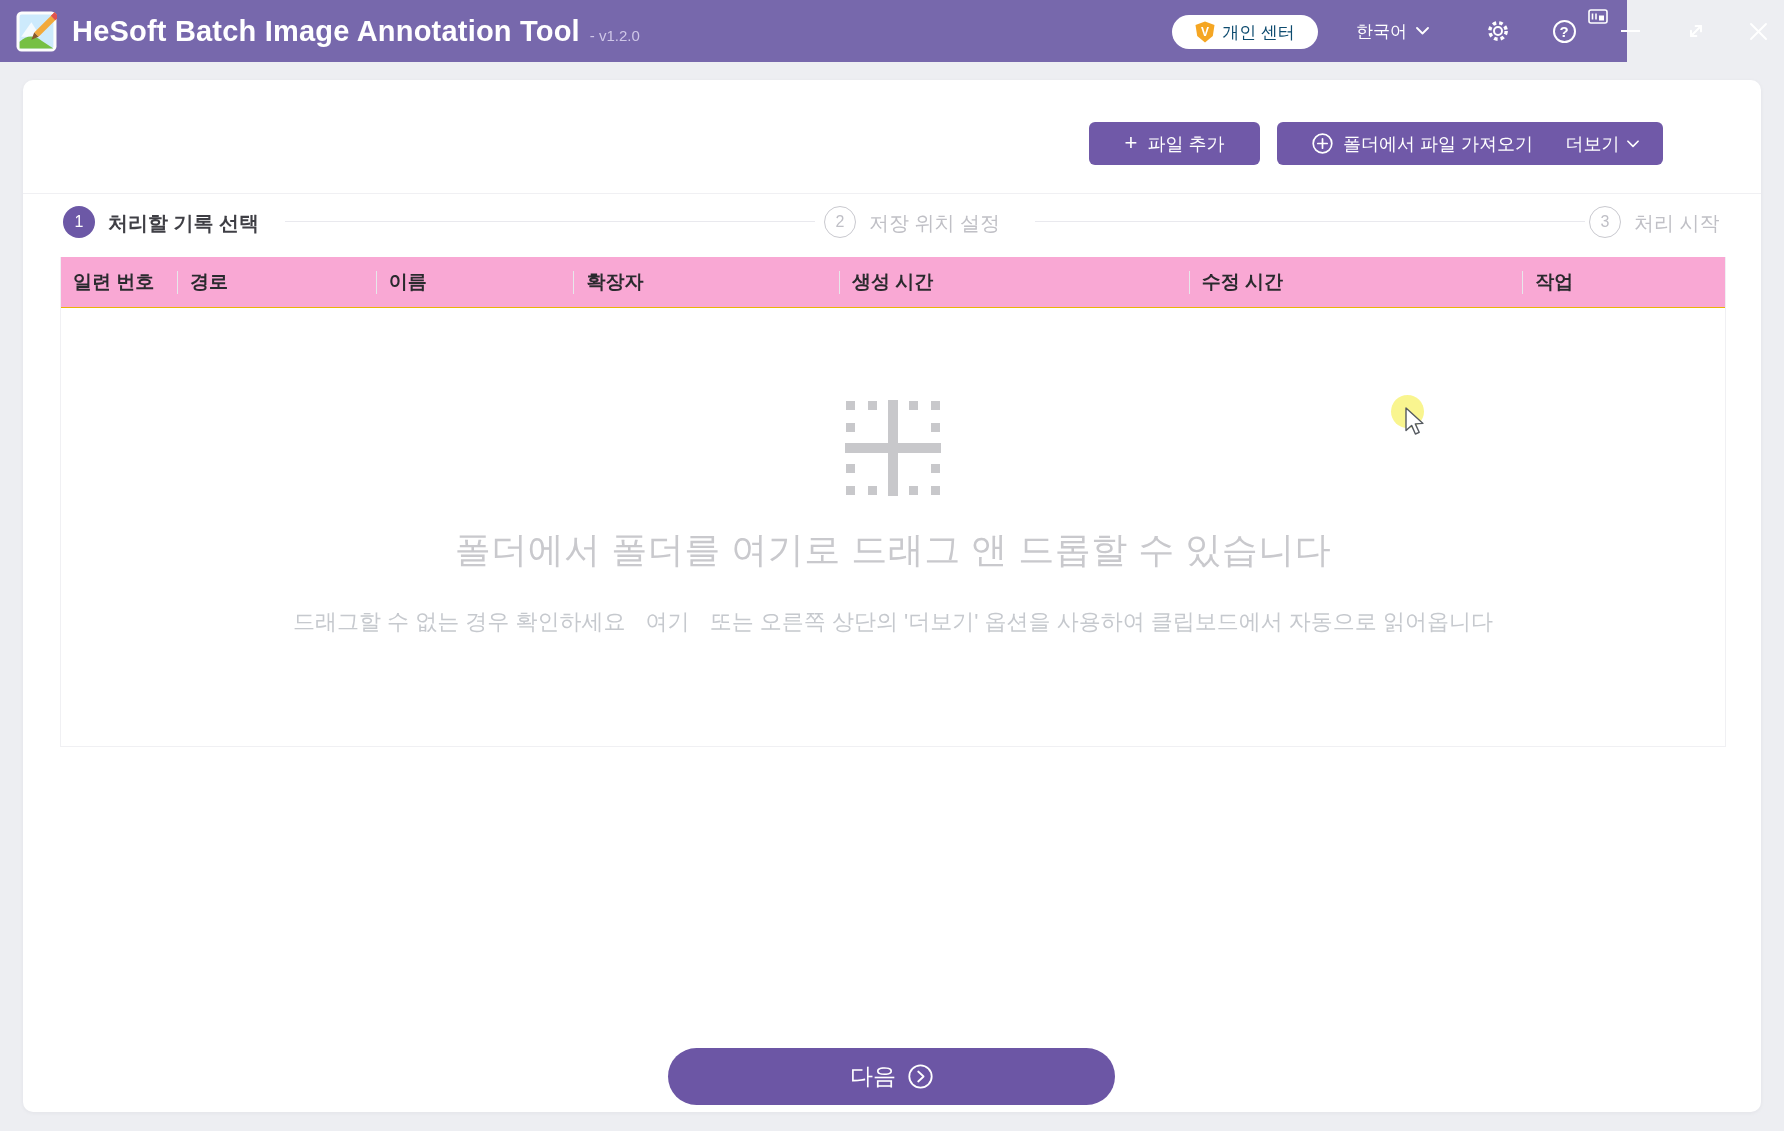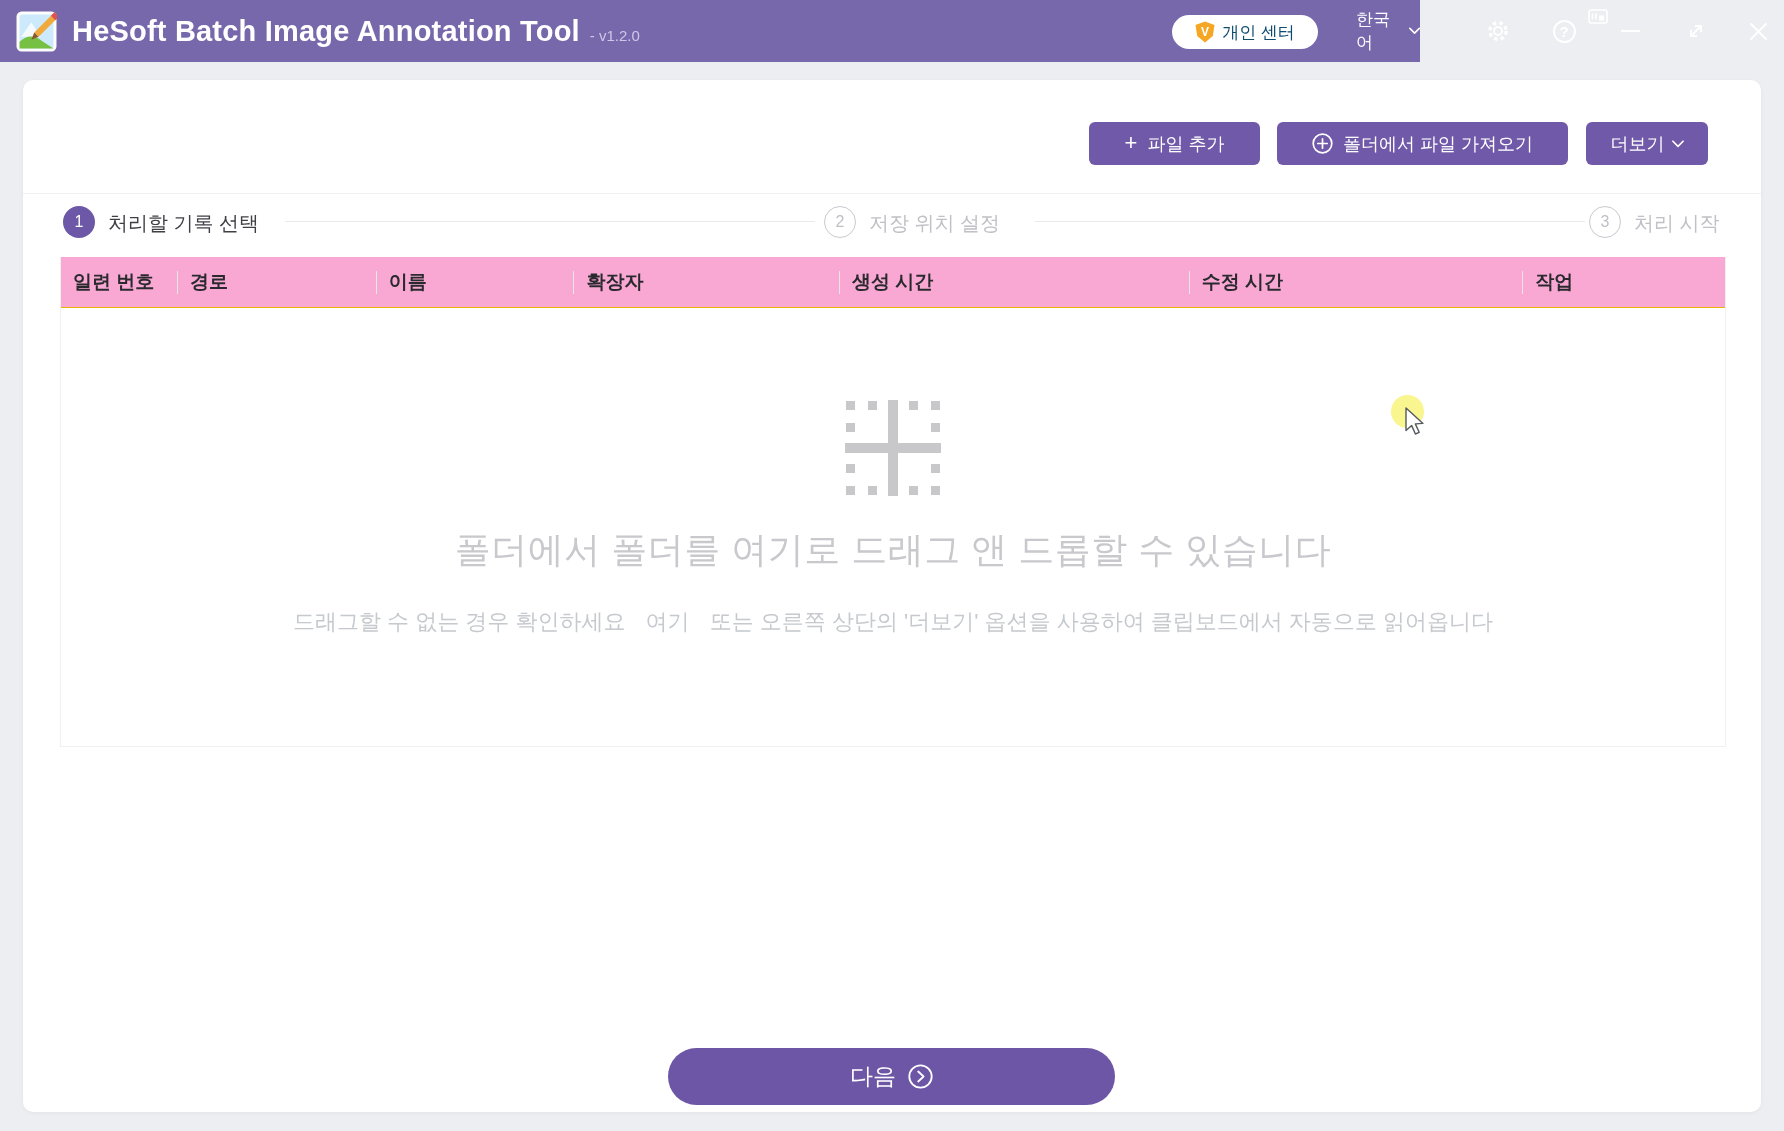--- a/index.html
+++ b/index.html
@@ -12,7 +12,7 @@
   }
   
   .titlebar{
-    position:absolute; top:0; left:0; width:1420px; height:62px;
+    position:absolute; top:0; left:0; width:1627px; height:62px;
     background:#7768ac; display:flex; align-items:center;
   }
   .logo{ width:41px; height:41px; margin-left:16px; flex:0 0 auto; }

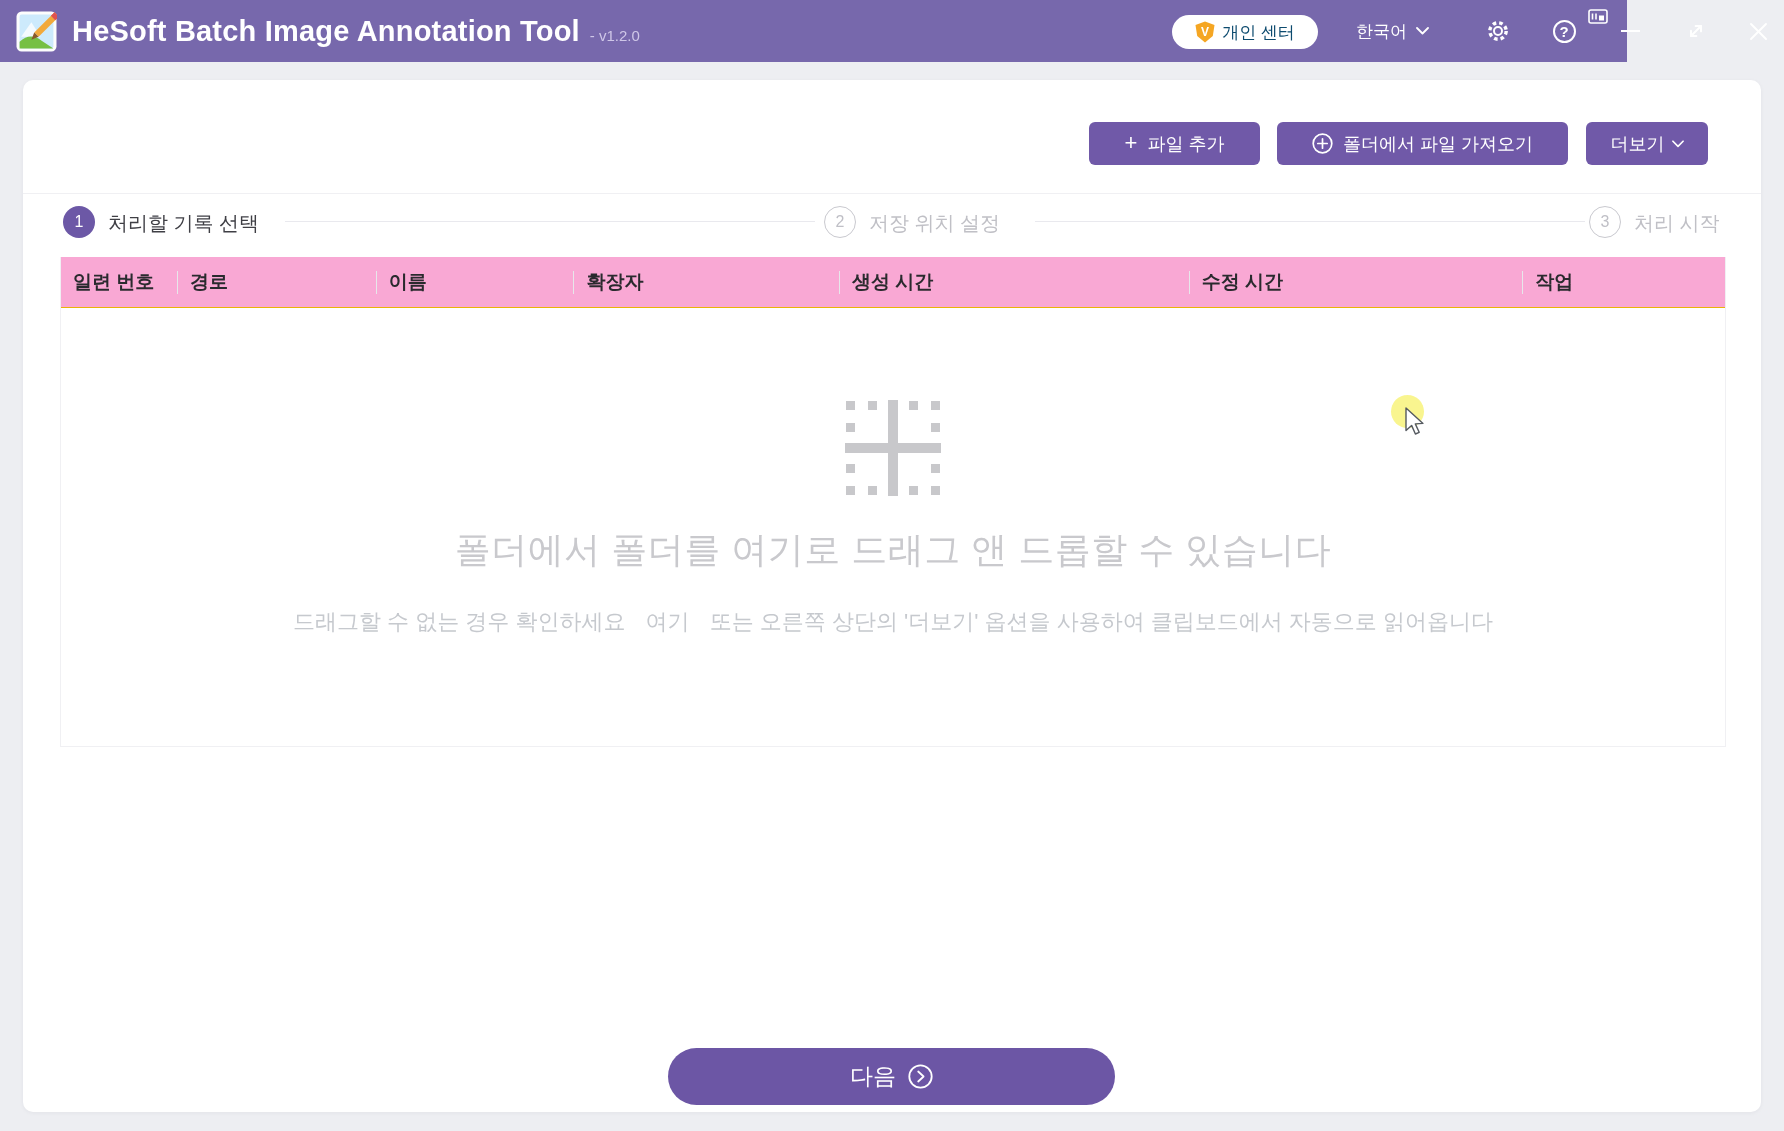--- a/index.html
+++ b/index.html
@@ -52,7 +52,7 @@
   }
   .btn-add{ left:1066px; width:171px; }
   .btn-import{ left:1254px; width:291px; }
-  .btn-more{ left:1563px; width:122px;gap:7px; }
+  .btn-more{ left:1518px; width:122px;gap:7px; }
   .plus-glyph{ font-size:22px; font-weight:400; line-height:1; margin-top:-2px; }
   .toolbar-sep{ position:absolute; left:0; top:113px; width:1738px; height:1px; background:#f0f0f3; }
 

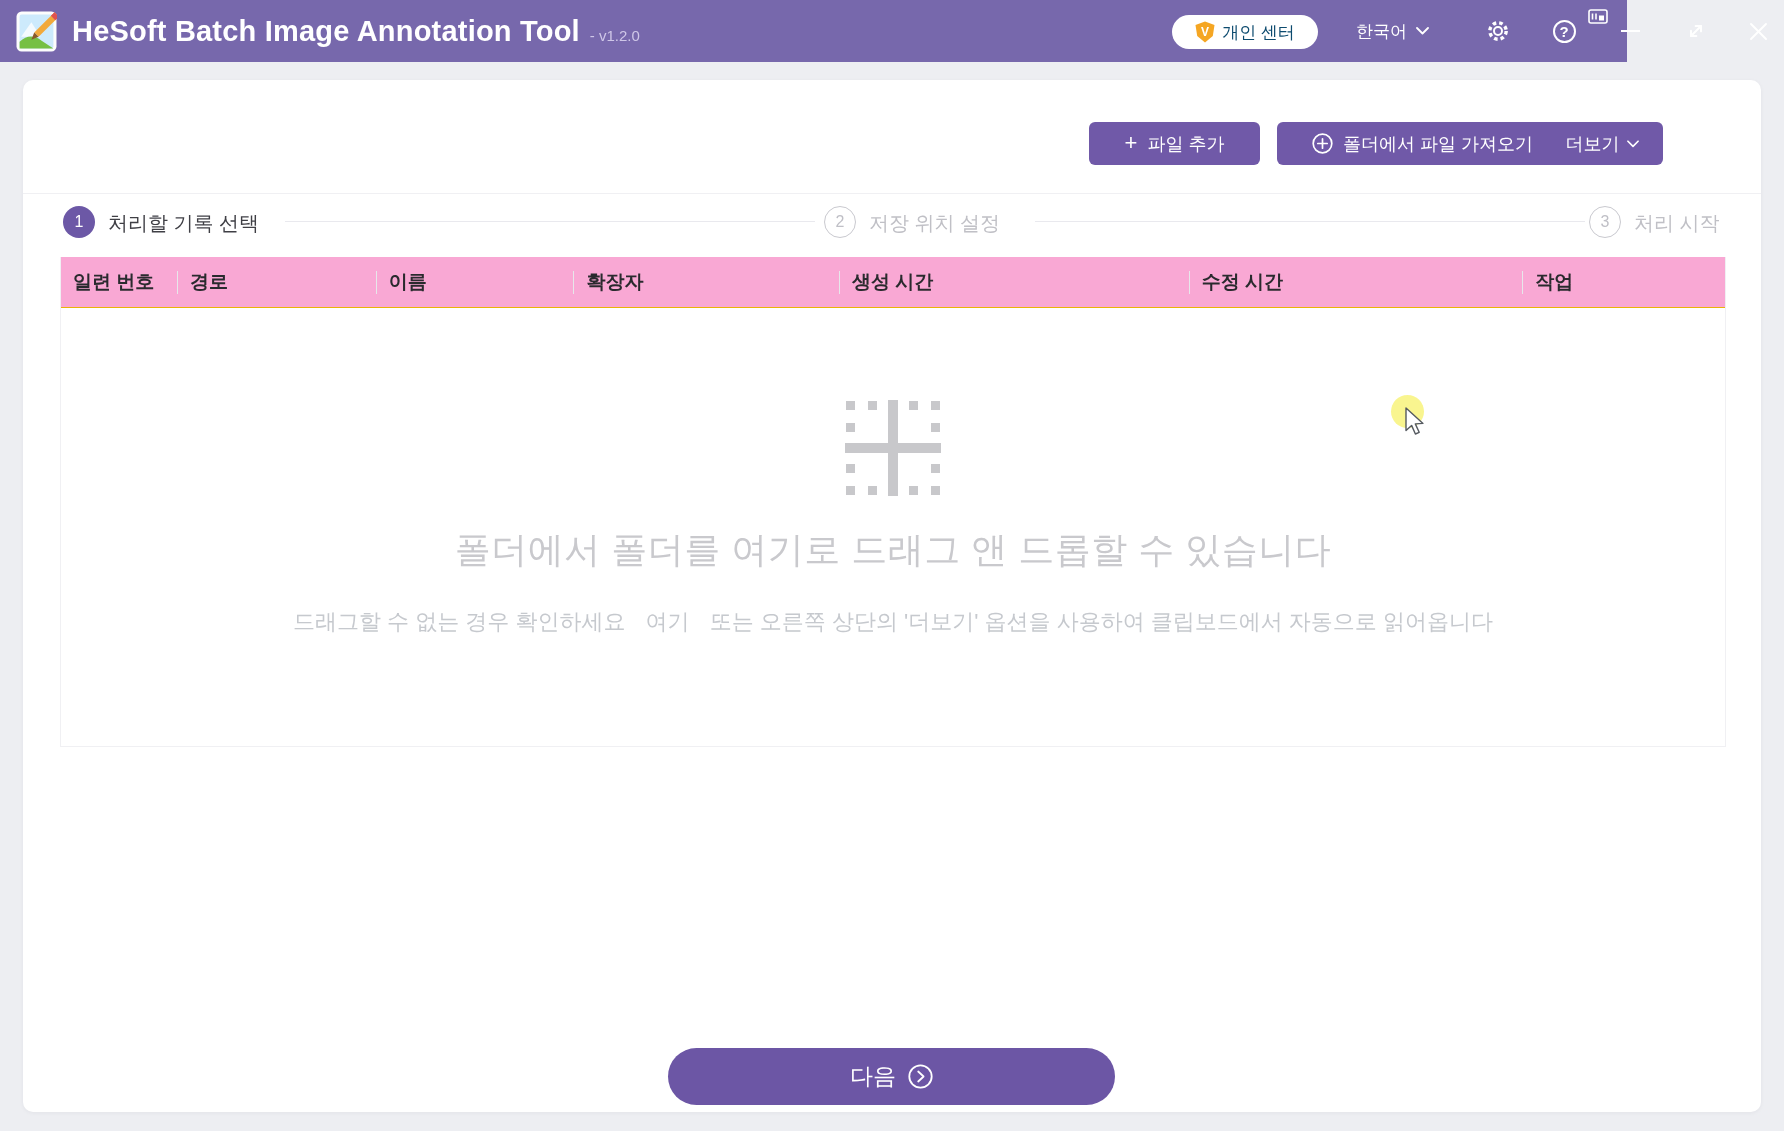--- a/index.html
+++ b/index.html
@@ -65,7 +65,7 @@
   .step-circle.active{ background:#6c58a6; color:#fff; }
   .step-circle.idle{ background:#fff; border:1px solid #c9c9cf; color:#bfbfc6; }
   .step-label{ position:absolute; top:4px; font-size:20px; white-space:nowrap; }
-  .step-label.active{ color:#3f3f45; font-weight:400; }
+  .step-label.active{ color:#3f3f45; font-weight:700; }
   .step-label.idle{ color:#c0c0c6; }
   .connector{ position:absolute; top:15px; height:1px; background:#e9e9ee; }
 

